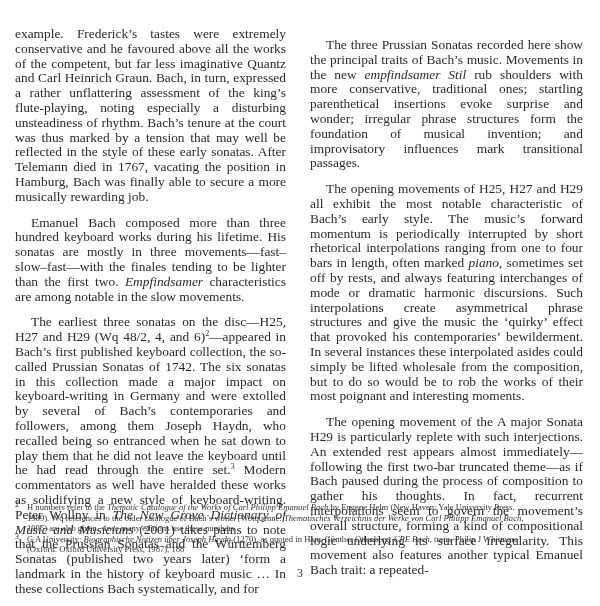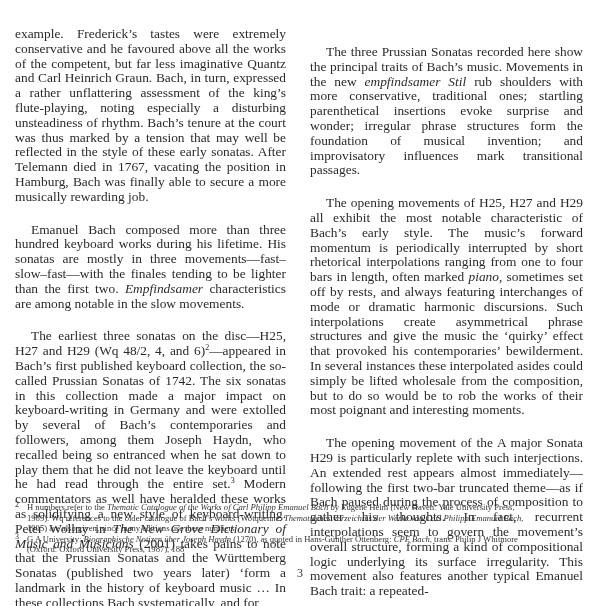--- a/index.html
+++ b/index.html
@@ -11,7 +11,7 @@
   .col-left { left: 15px; }
   .col-right { left: 310px; width: 273px; }
   .col p { margin: 0; }
-  .col p.indent { text-indent: 16px; margin-top: 18px; }
+  .col p.indent { text-indent: 16px; margin-top: 11px; }
   .col p.first { text-indent: 0; }
   em { font-style: italic; }
   sup { font-size: 8px; line-height: 0; vertical-align: 5px; }

